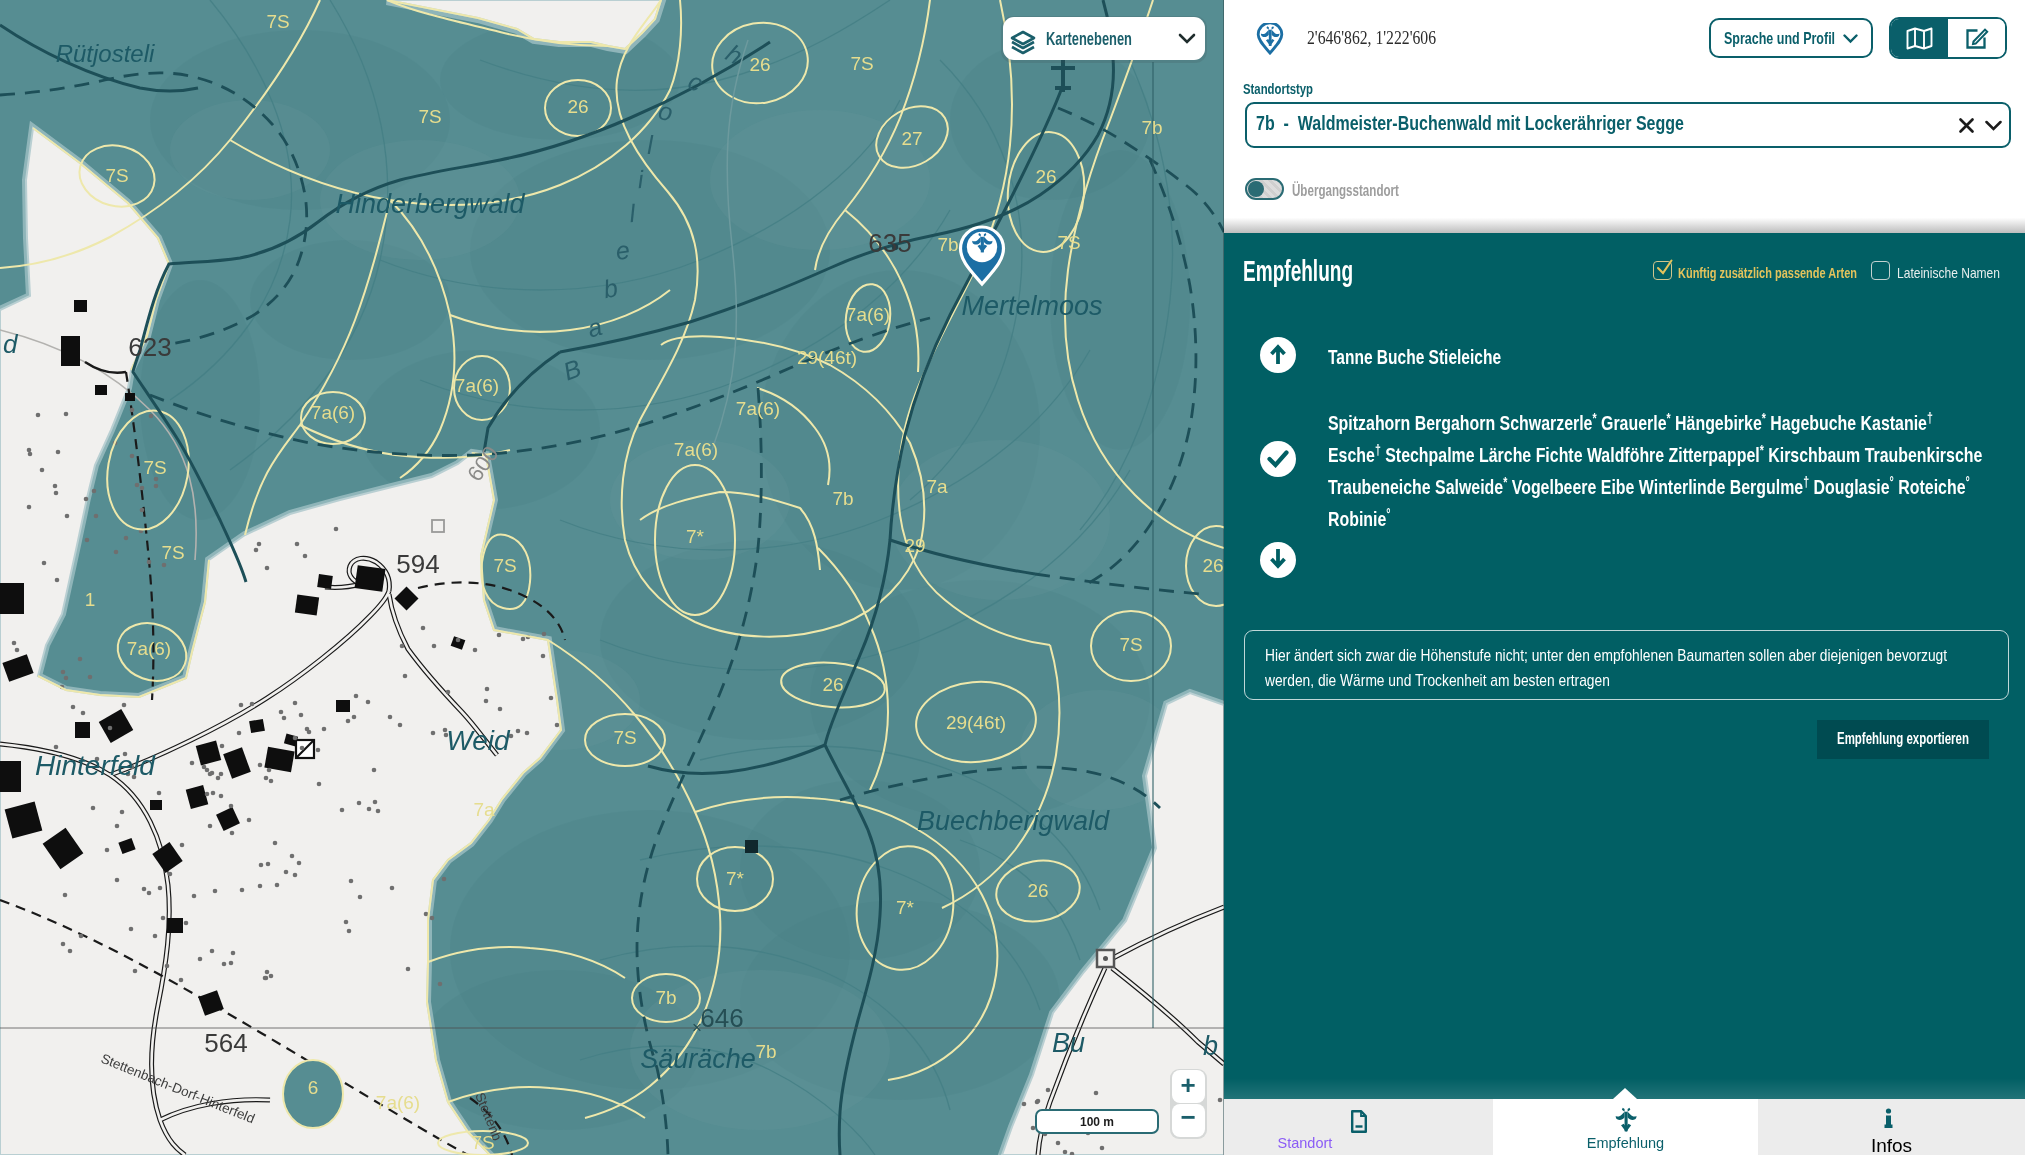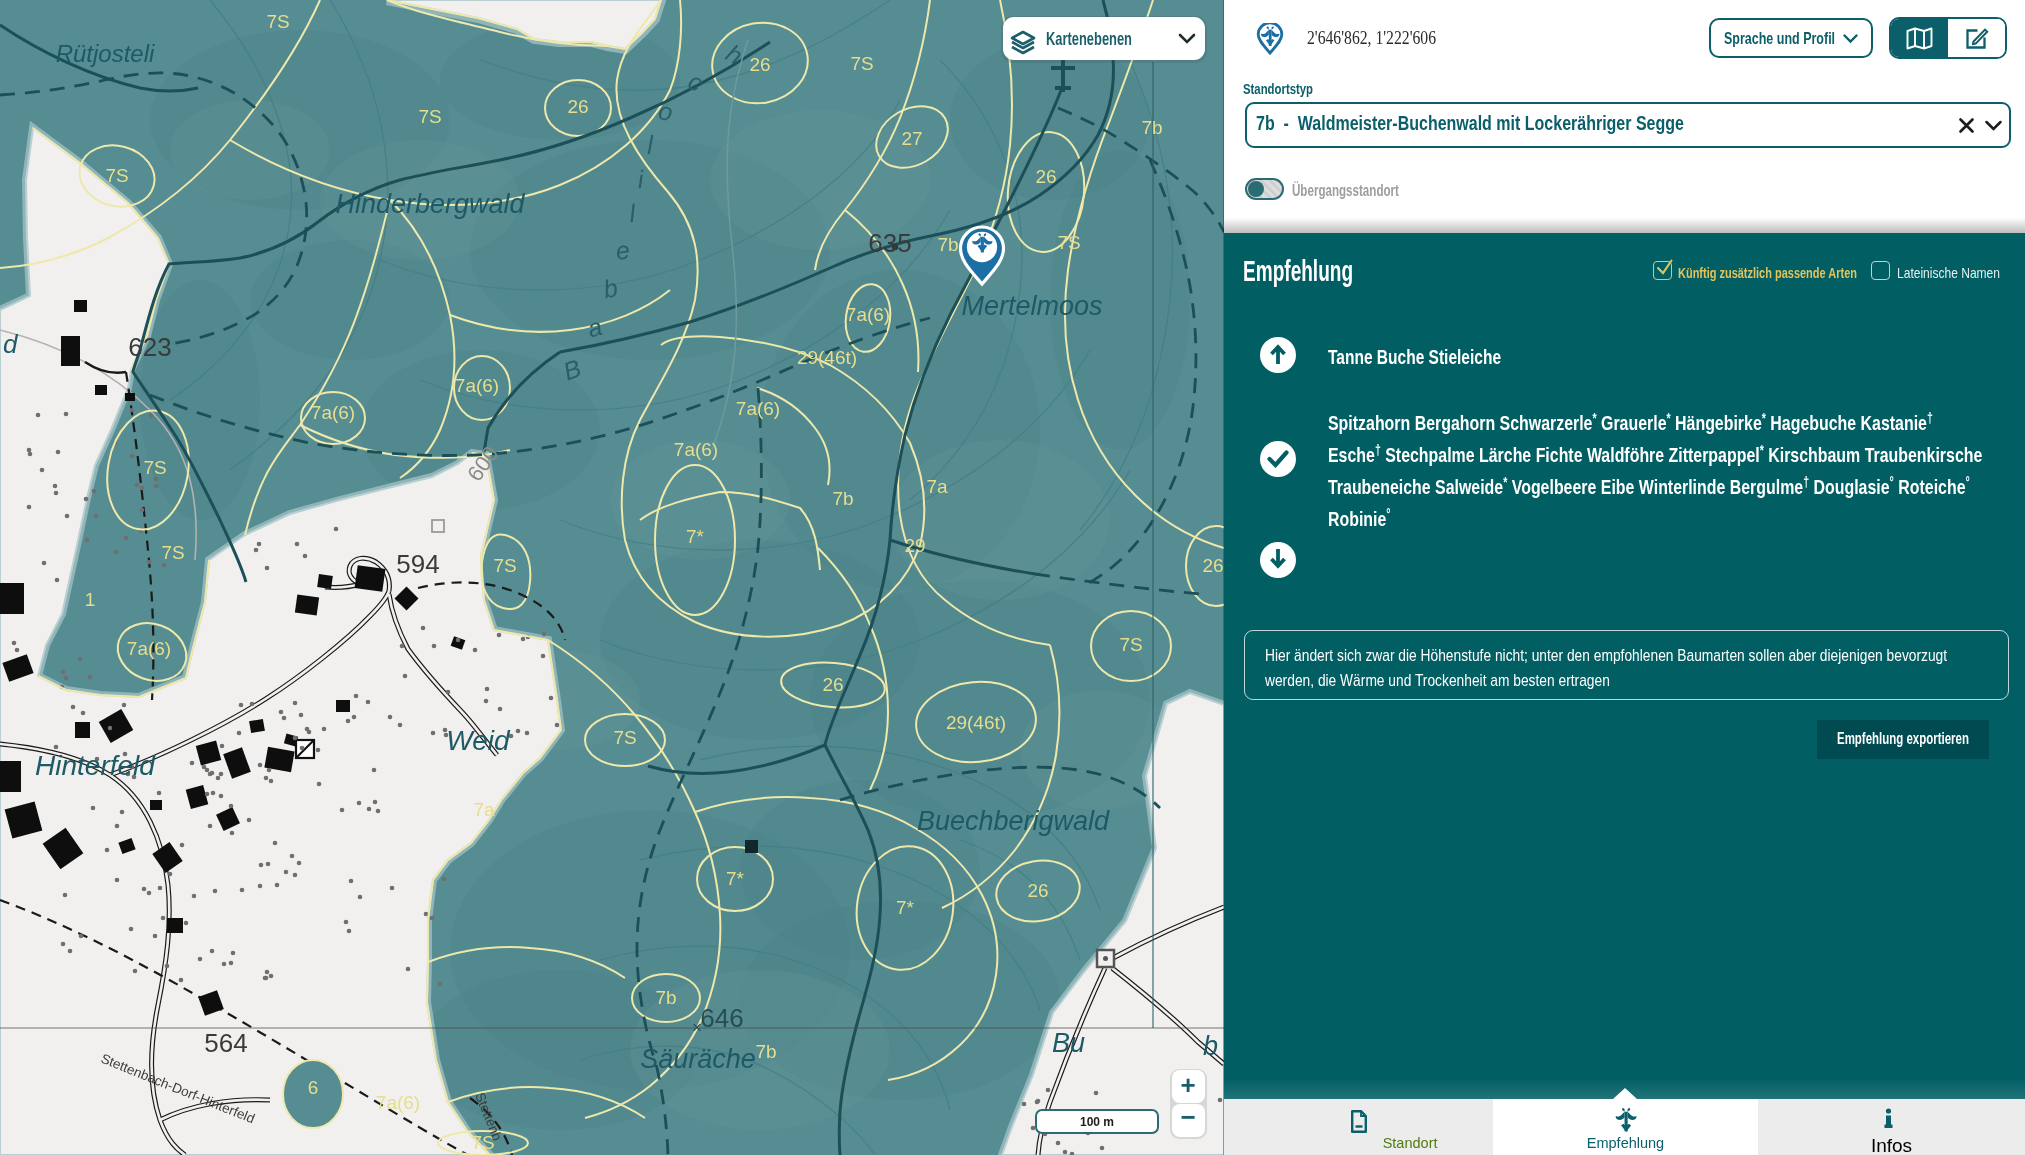--- a/index.html
+++ b/index.html
@@ -603,7 +603,7 @@
       <rect x="2" y="7.5" width="5" height="11" fill="#0a5f6a"></rect>
       <rect x="0.5" y="16.5" width="8" height="3.5" fill="#0a5f6a"></rect>
     </svg></div>
-<div style="position:absolute;left:1277.5px;top:1135px;width:160px;text-align:right;font-family:'Liberation Sans',sans-serif;font-size:14.5px;color:#4d7c0f;">Standort</div>
+<div style="position:absolute;left:1277.5px;top:1135px;width:160px;text-align:left;font-family:'Liberation Sans',sans-serif;font-size:14.5px;color:#8b5cf6;">Standort</div>
 <div style="position:absolute;left:1545.5px;top:1135px;width:160px;text-align:center;font-family:'Liberation Sans',sans-serif;font-size:14.5px;color:#0a5f6a;">Empfehlung</div>
 <div style="position:absolute;left:1811.5px;top:1135px;width:160px;text-align:center;font-family:'Liberation Sans',sans-serif;font-size:19px;color:#000000;">Infos</div>
 </body></html>

